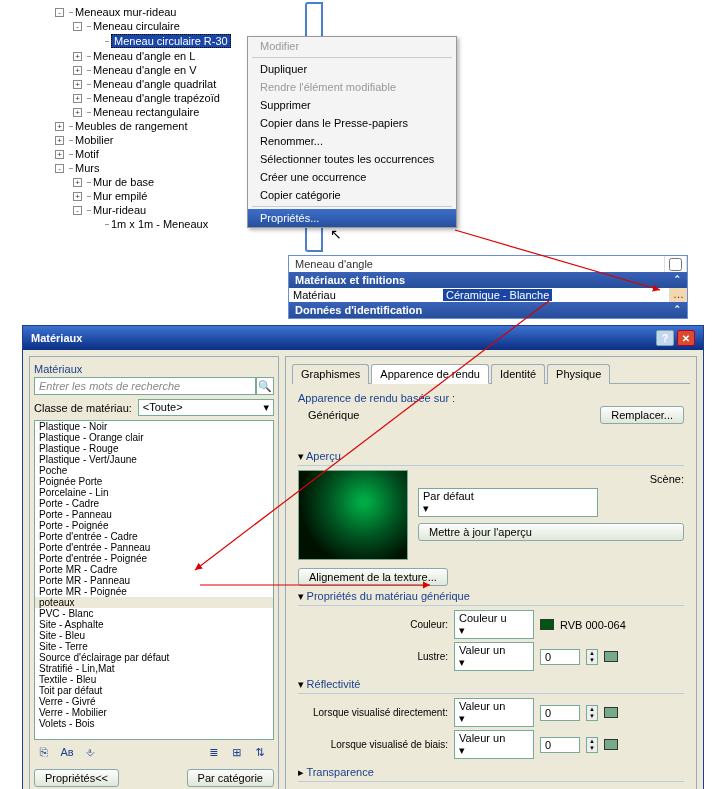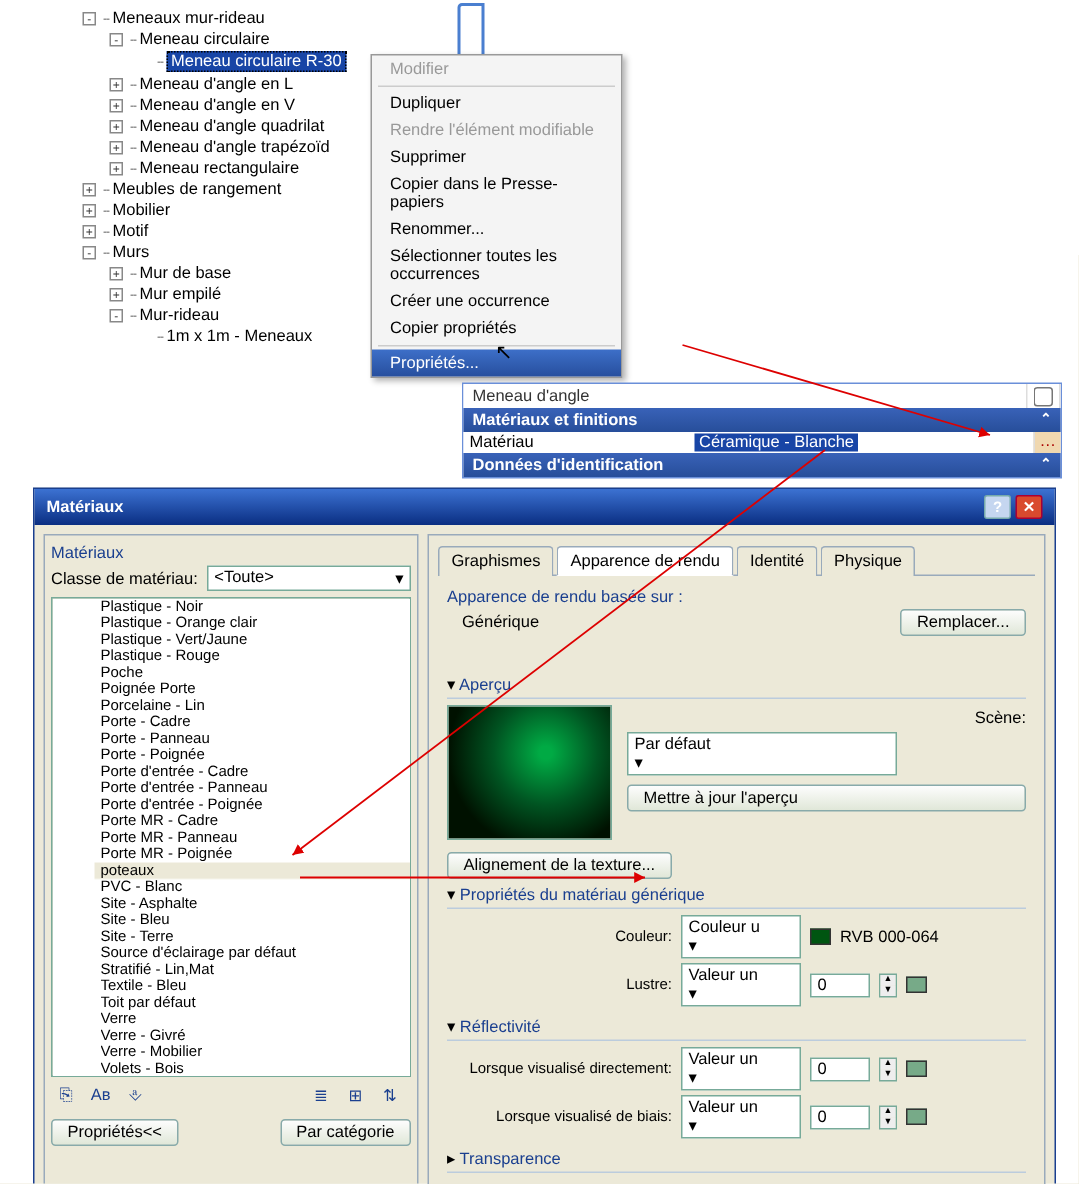--- a/index.html
+++ b/index.html
@@ -16,7 +16,7 @@
 .indent-0{padding-left:0px;} .indent-1{padding-left:18px;} .indent-2{padding-left:36px;}
 
 
-.ctx { position:absolute; top:36px; left:247px; width:168px; background:#f4f4f4; border:1px solid #999; box-shadow:2px 2px 4px rgba(0,0,0,0.3);}
+.ctx { position:absolute; top:36px; left:247px; width:210px; background:#f4f4f4; border:1px solid #999; box-shadow:2px 2px 4px rgba(0,0,0,0.3);}
 .ctx-item { padding:3px 12px; color:#000; cursor:default;}
 .ctx-item.disabled { color:#999;}
 .ctx-item.sel { background: linear-gradient(#3d6fc8,#274f9e); color:#fff;}

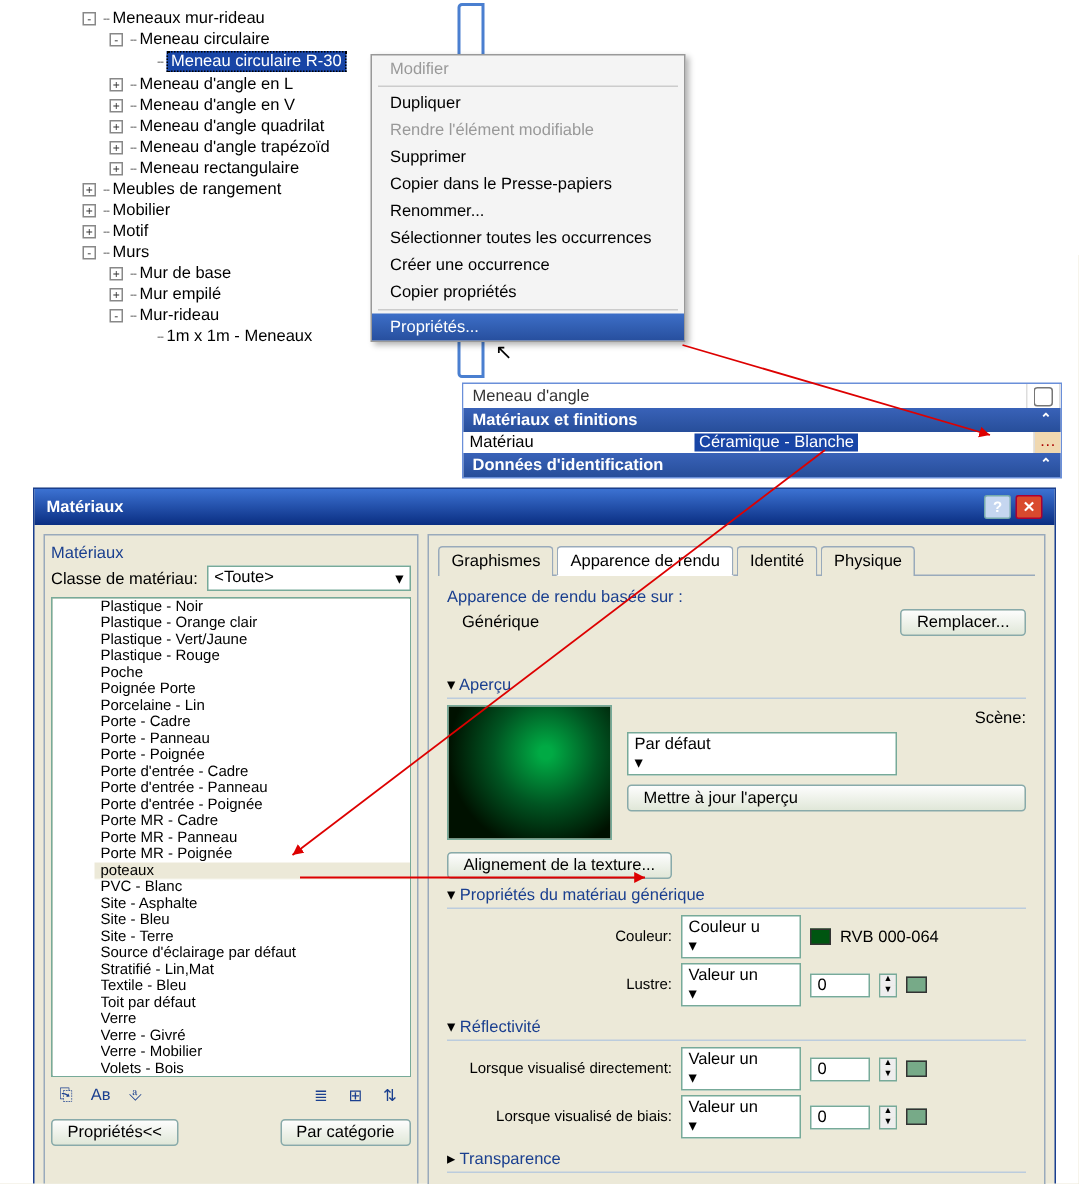--- a/index.html
+++ b/index.html
@@ -175,7 +175,7 @@
     <div class="ctx-item">Renommer...</div>
     <div class="ctx-item">Sélectionner toutes les occurrences</div>
     <div class="ctx-item">Créer une occurrence</div>
-    <div class="ctx-item">Copier propriétés</div>
+    <div class="ctx-item">Copier catégorie</div>
     <div class="ctx-sep"></div>
     <div class="ctx-item sel">Propriétés...</div>
   </div>

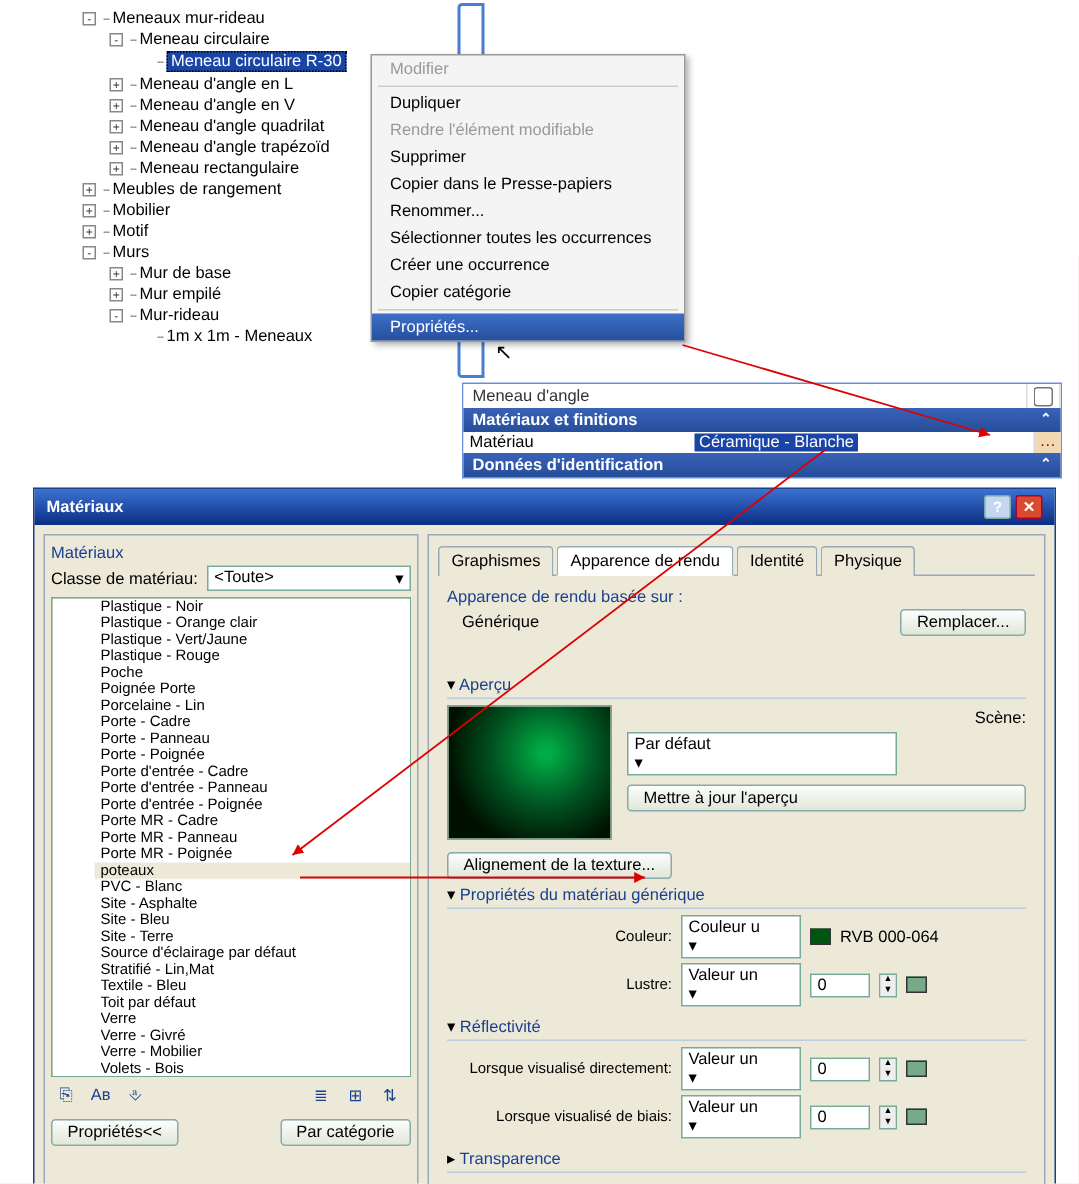--- a/index.html
+++ b/index.html
@@ -23,7 +23,7 @@
 .ctx-sep { height:1px; background:#ccc; margin:2px 4px;}
 
 
-.props { position:absolute; top:255px; left:288px; width:400px; border:1px solid #6a8fd9;margin-left:20px;}
+.props { position:absolute; top:255px; left:288px; width:400px; border:1px solid #6a8fd9;}
 .props-row { display:flex; font-size:11px;}
 .props-input-row { background:#fff; color:#333;}
 .props-input-cell { flex:1; padding:2px 6px; border-right:1px solid #ddd;}

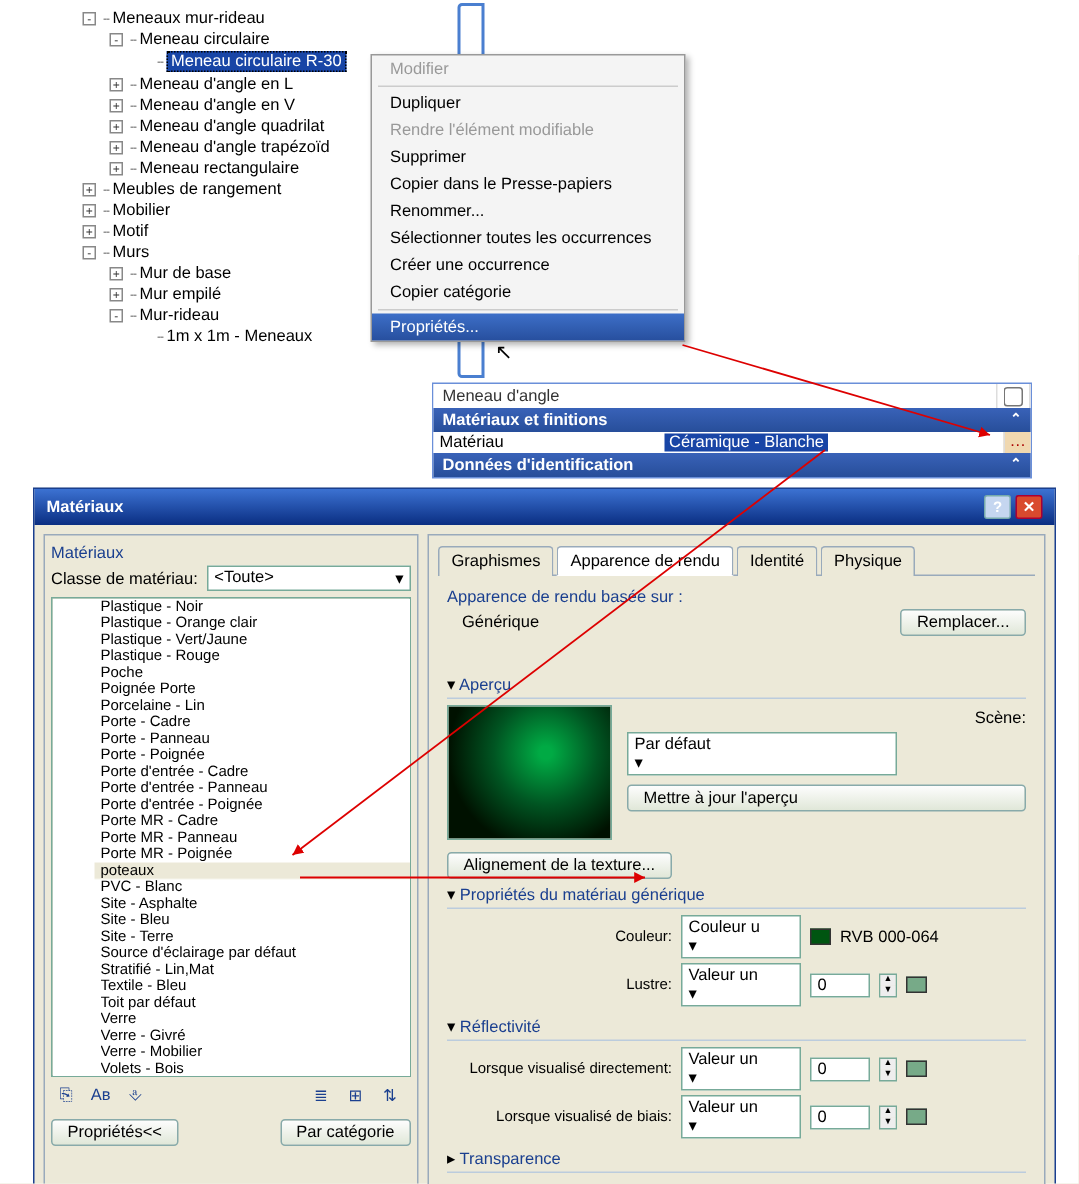--- a/index.html
+++ b/index.html
@@ -215,6 +215,10 @@
 
     <div class="dlg-left">
       <div class="section-label">Matériaux</div>
+      <div class="search-row">
+        <div class="search-input">Entrer les mots de recherche</div>
+        <div class="search-ico">🔍</div>
+      </div>
       <div class="class-row">
         <span>Classe de matériau:</span>
         <div class="class-select">

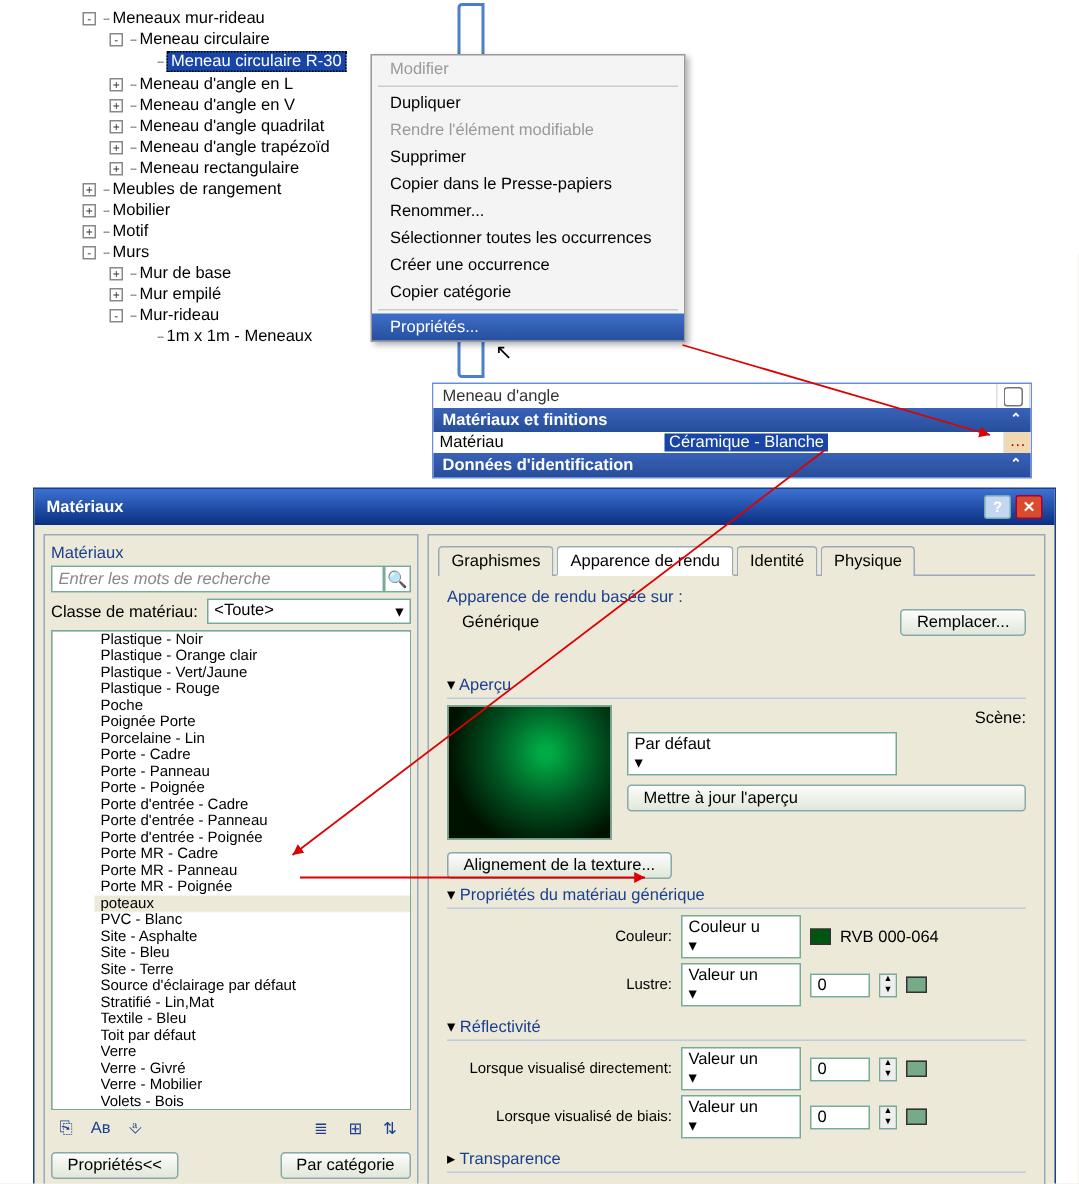--- a/index.html
+++ b/index.html
@@ -50,7 +50,7 @@
 .class-row { display:flex; align-items:center; gap:6px; margin-bottom:4px;}
 .class-select { flex:1; border:1px solid #7a9; background:#fff; padding:1px 4px; display:flex; justify-content:space-between; cursor:pointer;}
 .mat-list { border:1px solid #7a9; background:#fff; height:320px; overflow:auto; font-size:10px;}
-.mat-item { padding:0px 4px; white-space:nowrap; cursor:default;margin-left:28px;}
+.mat-item { padding:0px 4px; white-space:nowrap; cursor:default;}
 .mat-item.sel { background:#ece9d8;}
 .tool-row { display:flex; justify-content:space-between; padding:4px 2px;}
 .tool-ico { width:16px; height:16px; display:inline-flex; align-items:center; justify-content:center; color:#1a3f8f; cursor:pointer; margin-right:4px;}

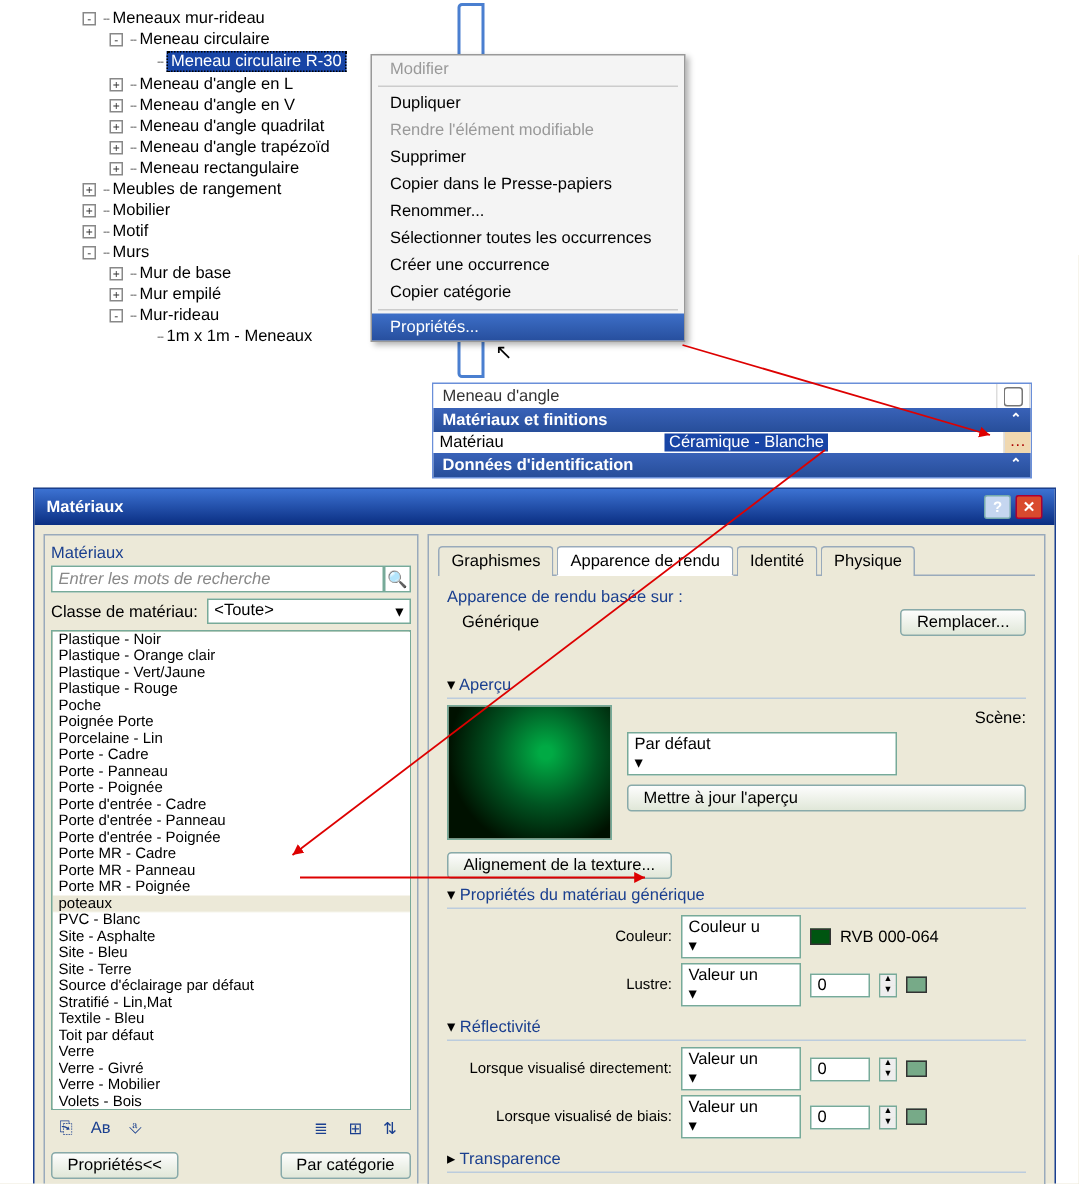--- a/index.html
+++ b/index.html
@@ -229,8 +229,8 @@
       <div class="mat-list" id="matlist">
           <div class="mat-item">Plastique - Noir</div>
           <div class="mat-item">Plastique - Orange clair</div>
+          <div class="mat-item">Plastique - Rouge</div>
           <div class="mat-item">Plastique - Vert/Jaune</div>
-          <div class="mat-item">Plastique - Rouge</div>
           <div class="mat-item">Poche</div>
           <div class="mat-item">Poignée Porte</div>
           <div class="mat-item">Porcelaine - Lin</div>

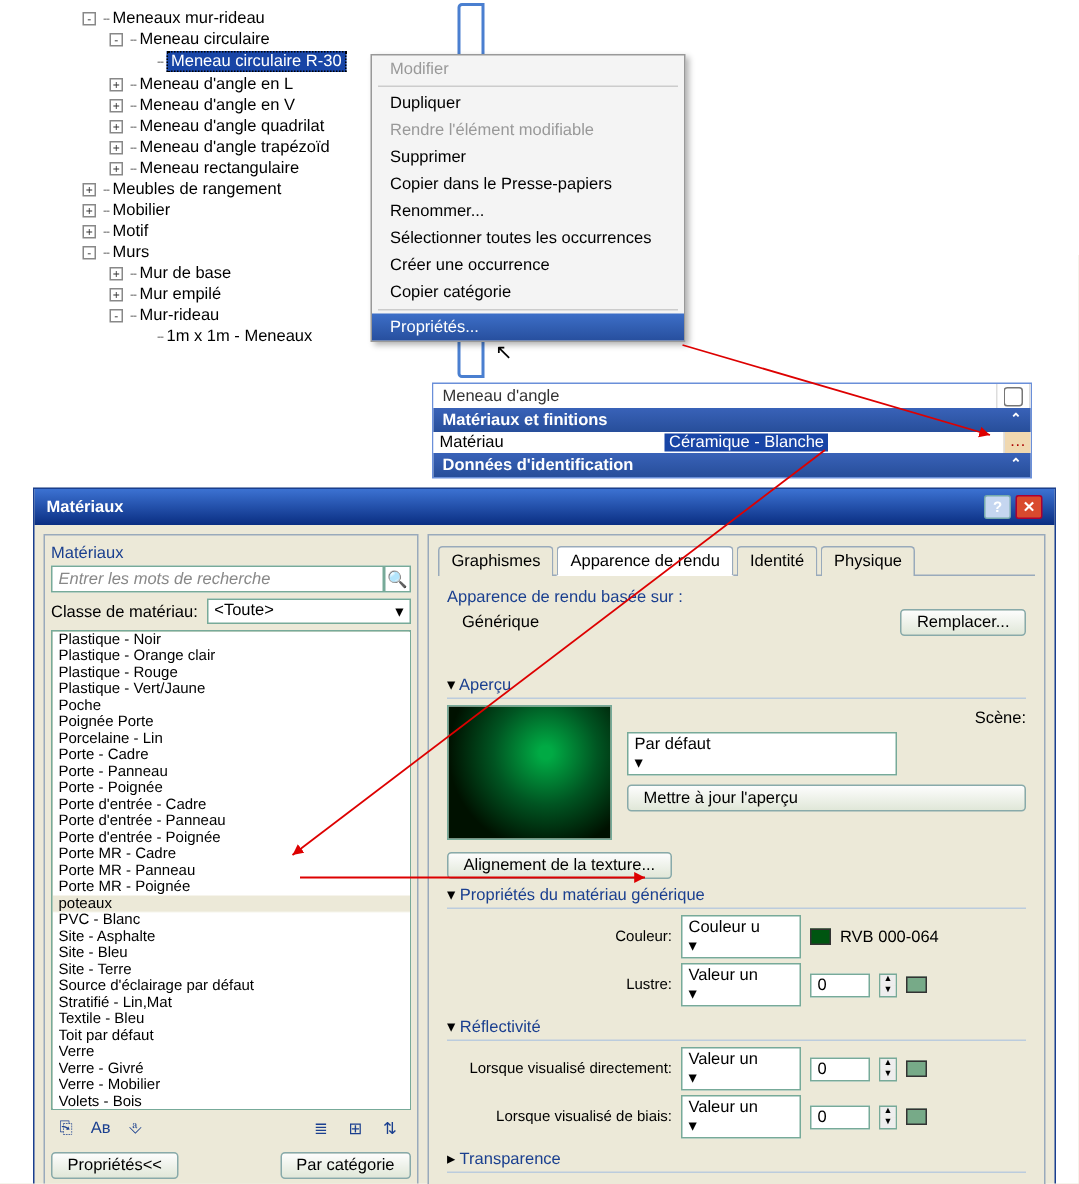--- a/index.html
+++ b/index.html
@@ -252,7 +252,6 @@
           <div class="mat-item">Stratifié - Lin,Mat</div>
           <div class="mat-item">Textile - Bleu</div>
           <div class="mat-item">Toit par défaut</div>
-          <div class="mat-item">Verre</div>
           <div class="mat-item">Verre - Givré</div>
           <div class="mat-item">Verre - Mobilier</div>
           <div class="mat-item">Volets - Bois</div>

